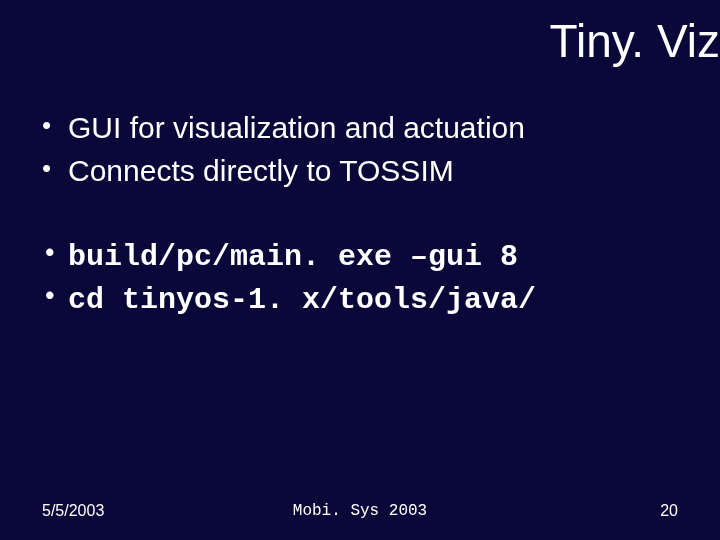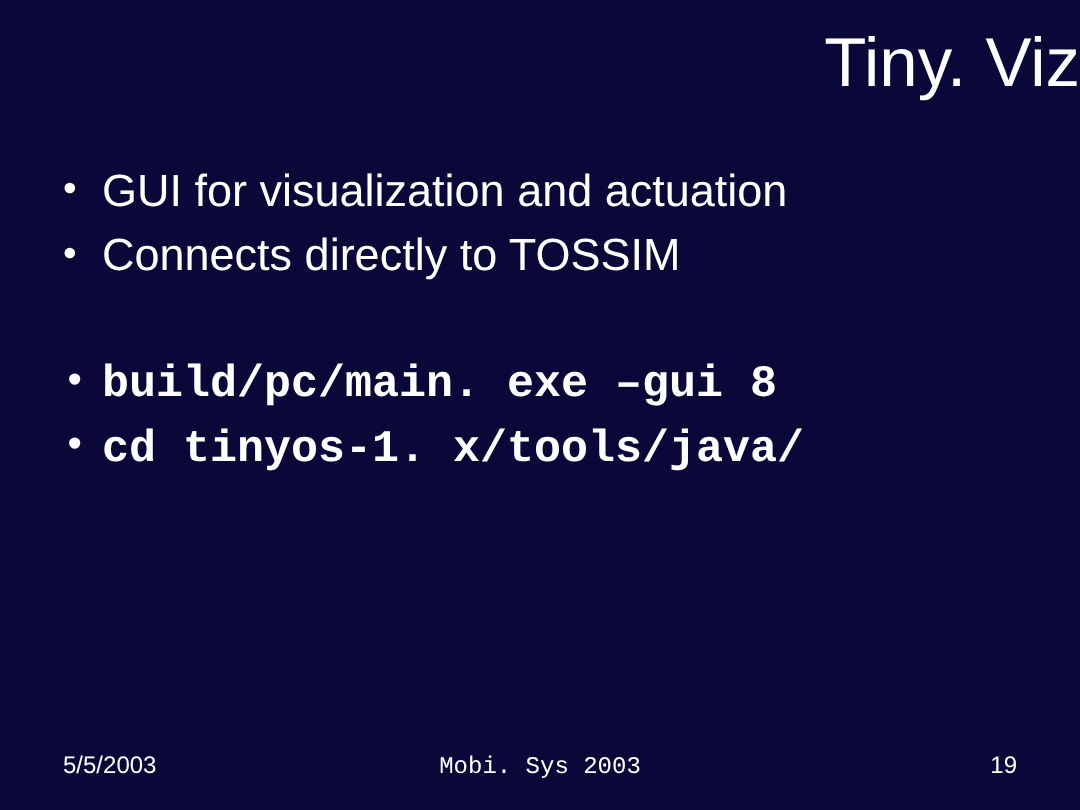--- a/index.html
+++ b/index.html
@@ -103,7 +103,7 @@
   <div class="footer">
     <span>5/5/2003</span>
     <span class="center">Mobi. Sys 2003</span>
-    <span>19</span>
+    <span>20</span>
   </div>
 
 </div>

